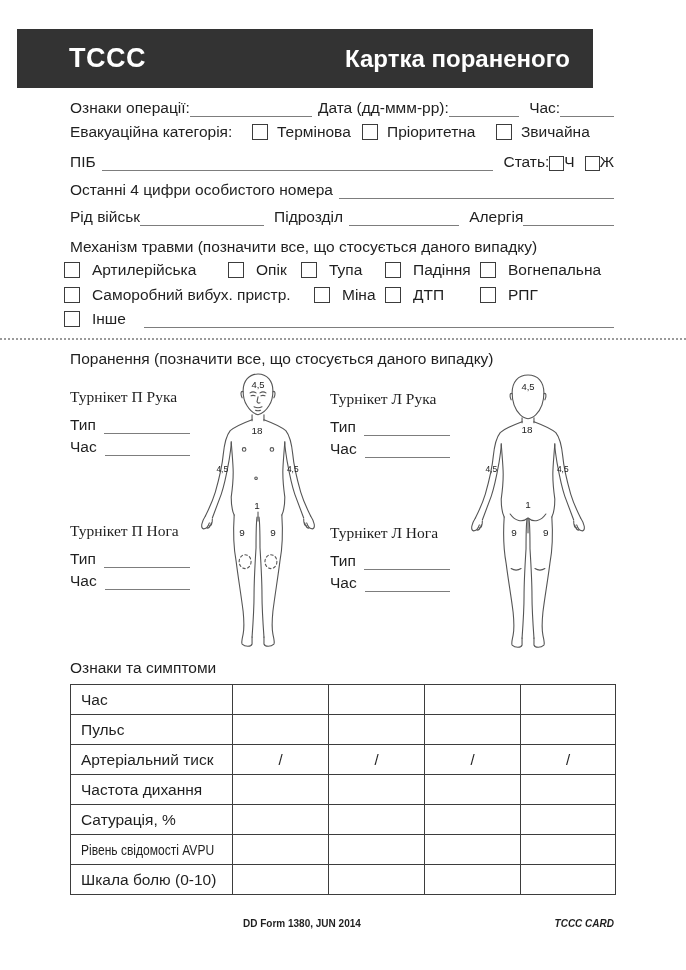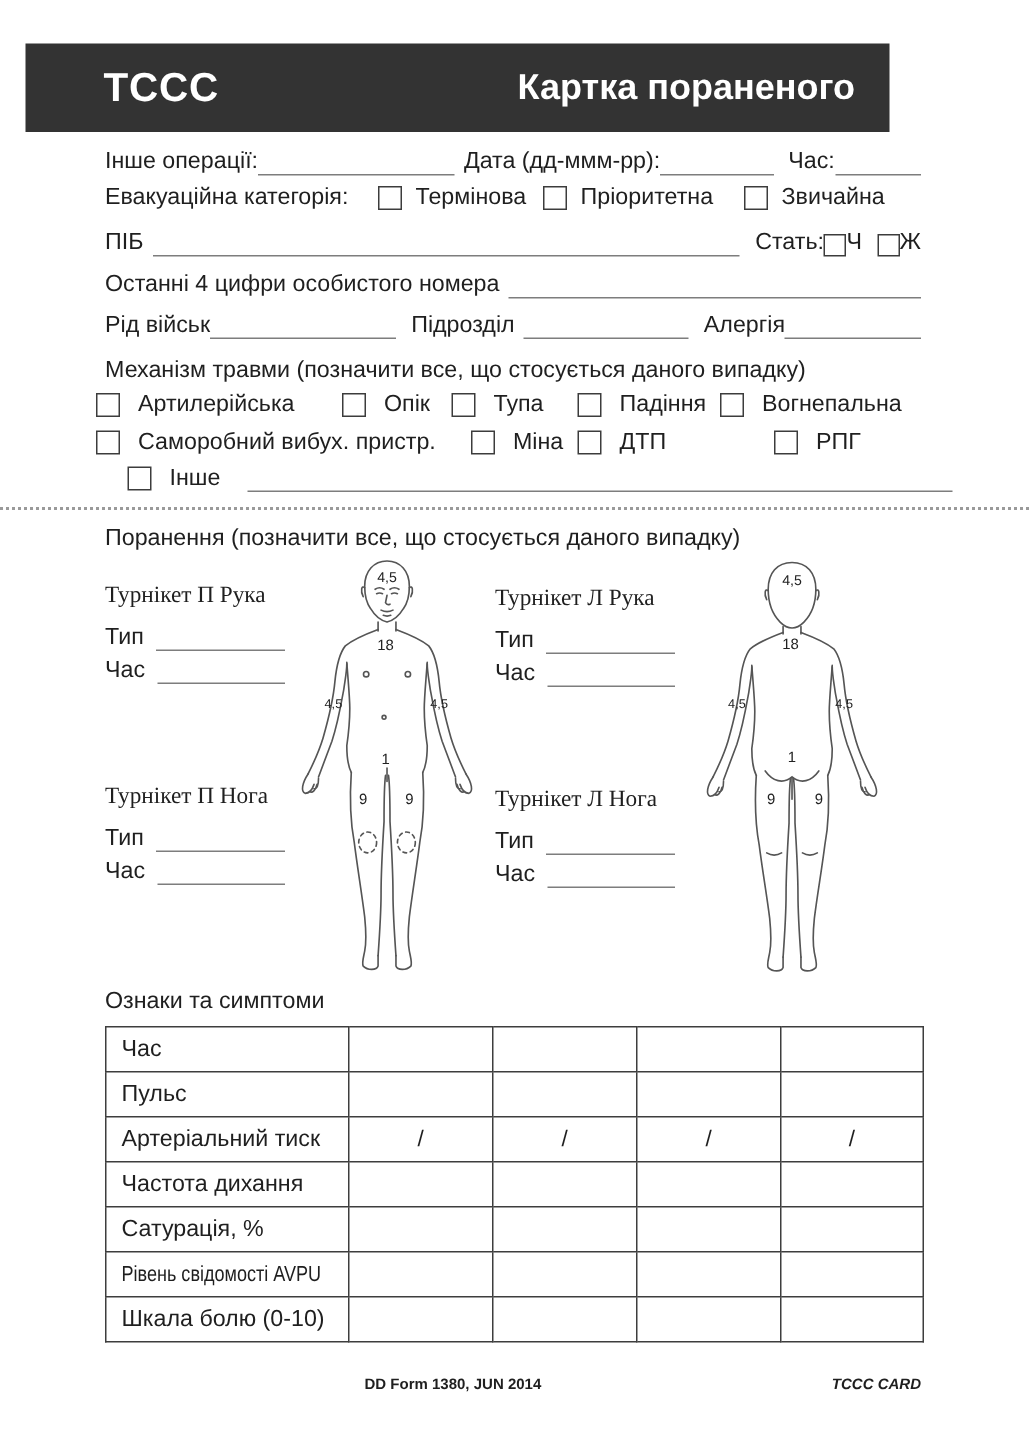--- a/index.html
+++ b/index.html
@@ -54,7 +54,7 @@
   </div>
 
   <div class="frow" style="top:96px;">
-    <span>Інше операції:</span>
+    <span>Ознаки операції:</span>
     <span class="blank" style="flex-grow:115;"></span>
     <span class="gap6"></span>
     <span>Дата (дд-ммм-рр):</span>

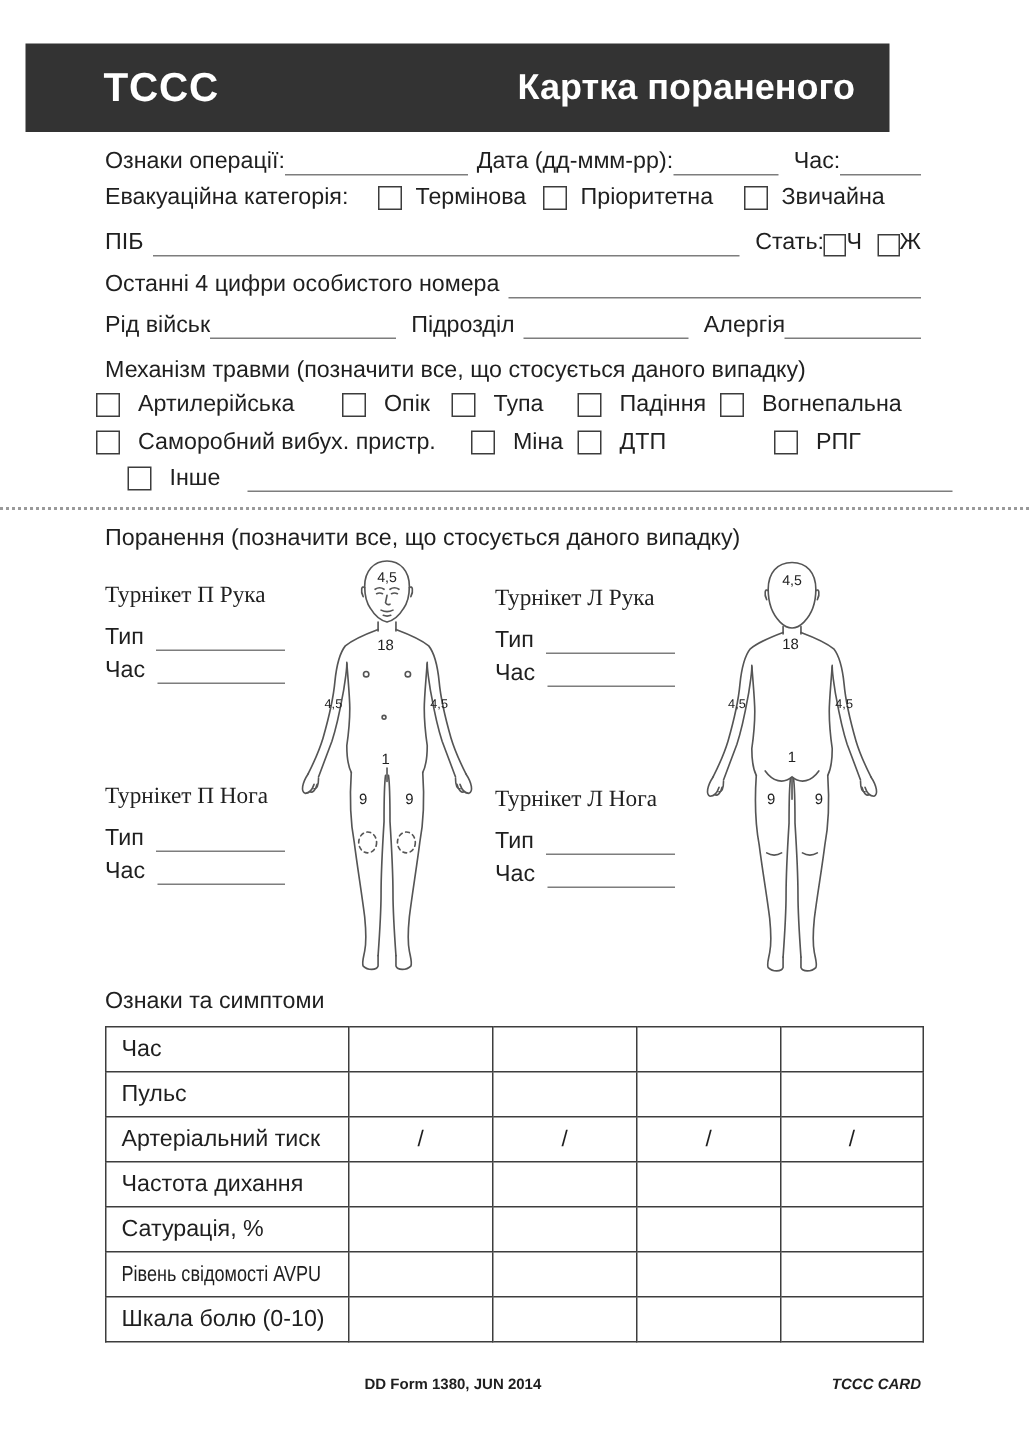--- a/index.html
+++ b/index.html
@@ -149,7 +149,7 @@
         <span class="cb"></span>
         <span>ДТП</span>
       </span>
-    <span class="mi" style="left:416px;margin-left:36px;">
+    <span class="mi" style="left:416px;">
         <span class="cb"></span>
         <span>РПГ</span>
       </span>

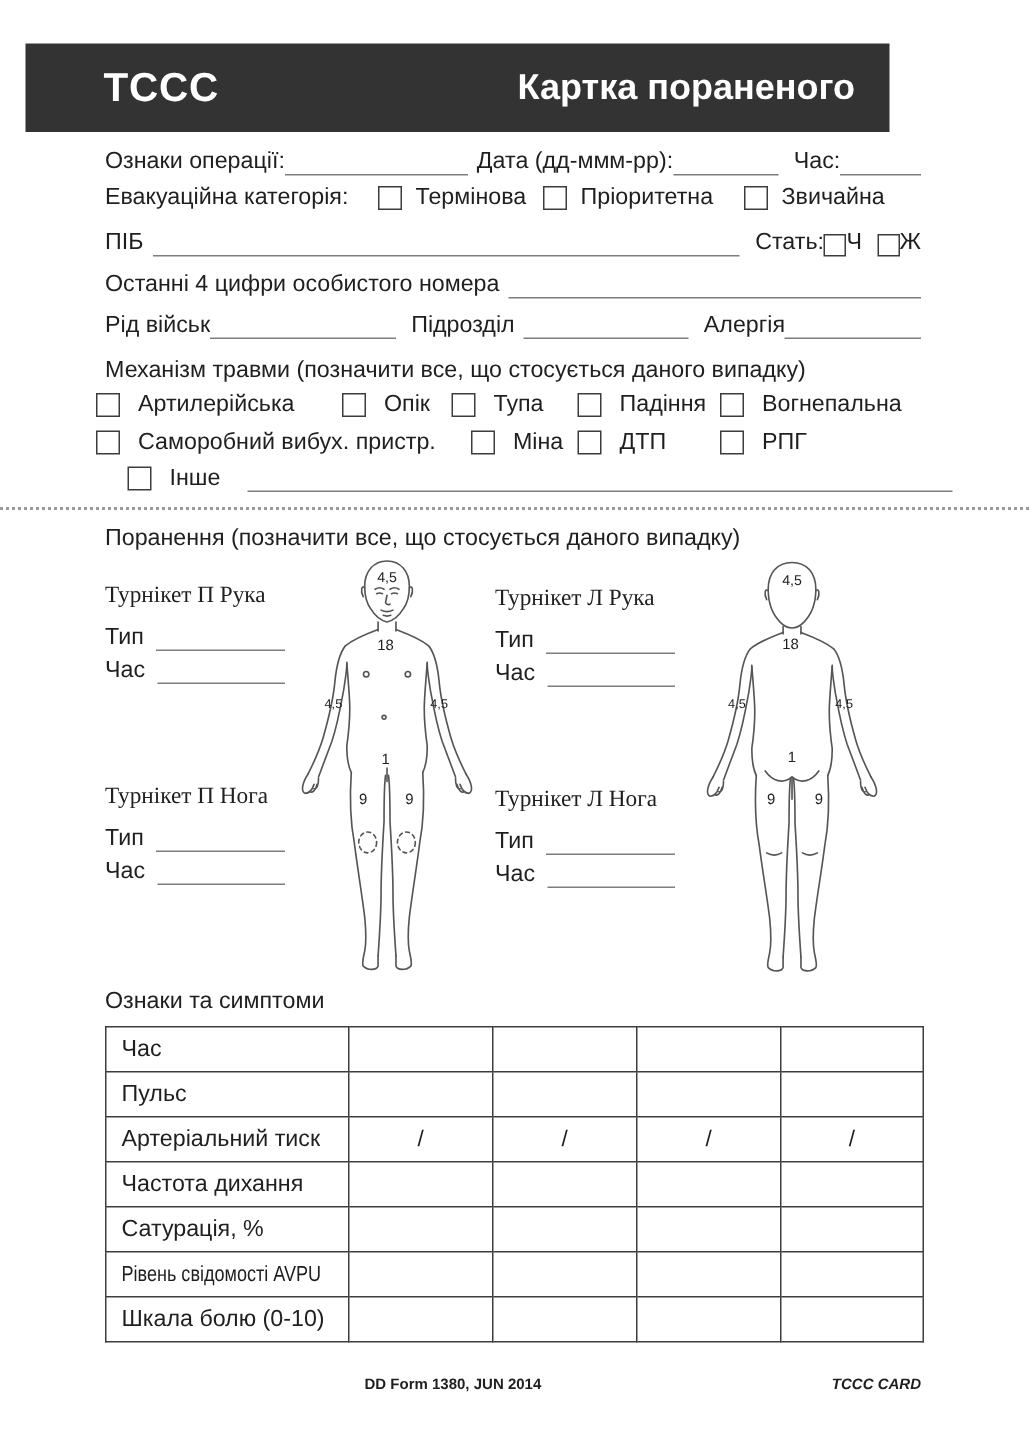--- a/index.html
+++ b/index.html
@@ -156,7 +156,7 @@
   </div>
 
   <div class="mrow" style="top:310px;">
-    <span class="mi" style="left:0;right:8px;width:550px;margin-left:21px;">
+    <span class="mi" style="left:0;right:8px;width:550px;">
       <span class="cb"></span>
       <span>Інше</span>
       <span class="blank" style="flex:1;margin-left:6px;"></span>

